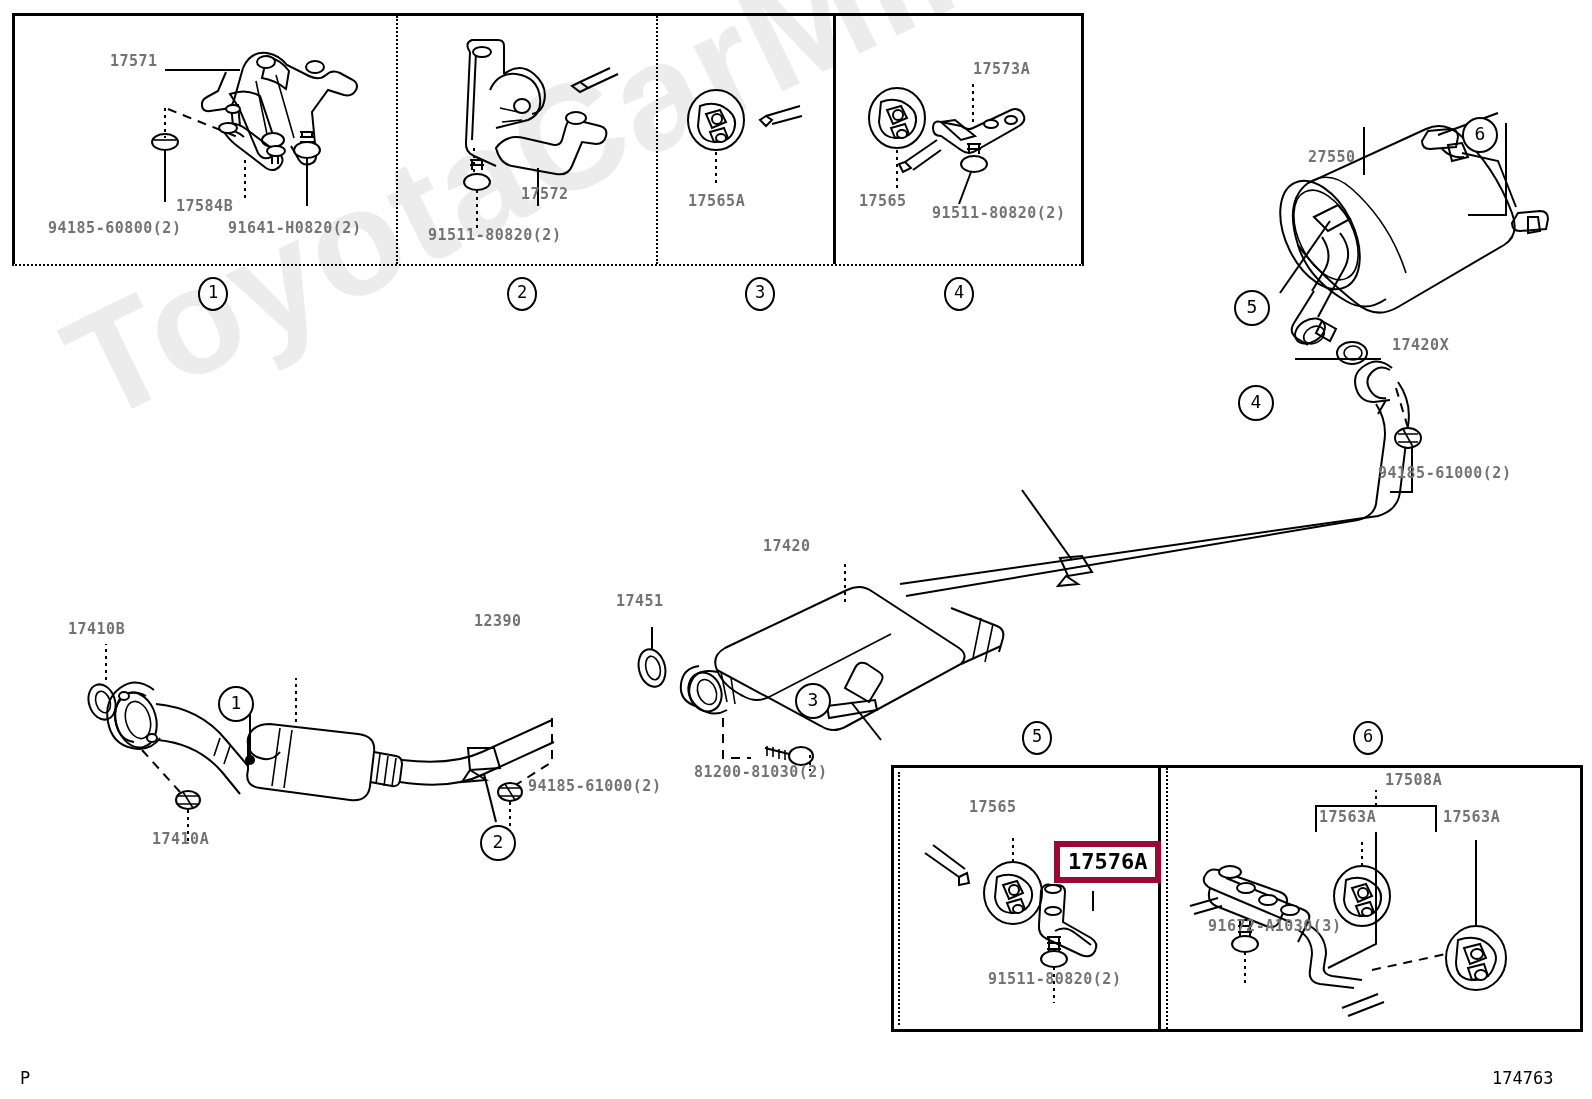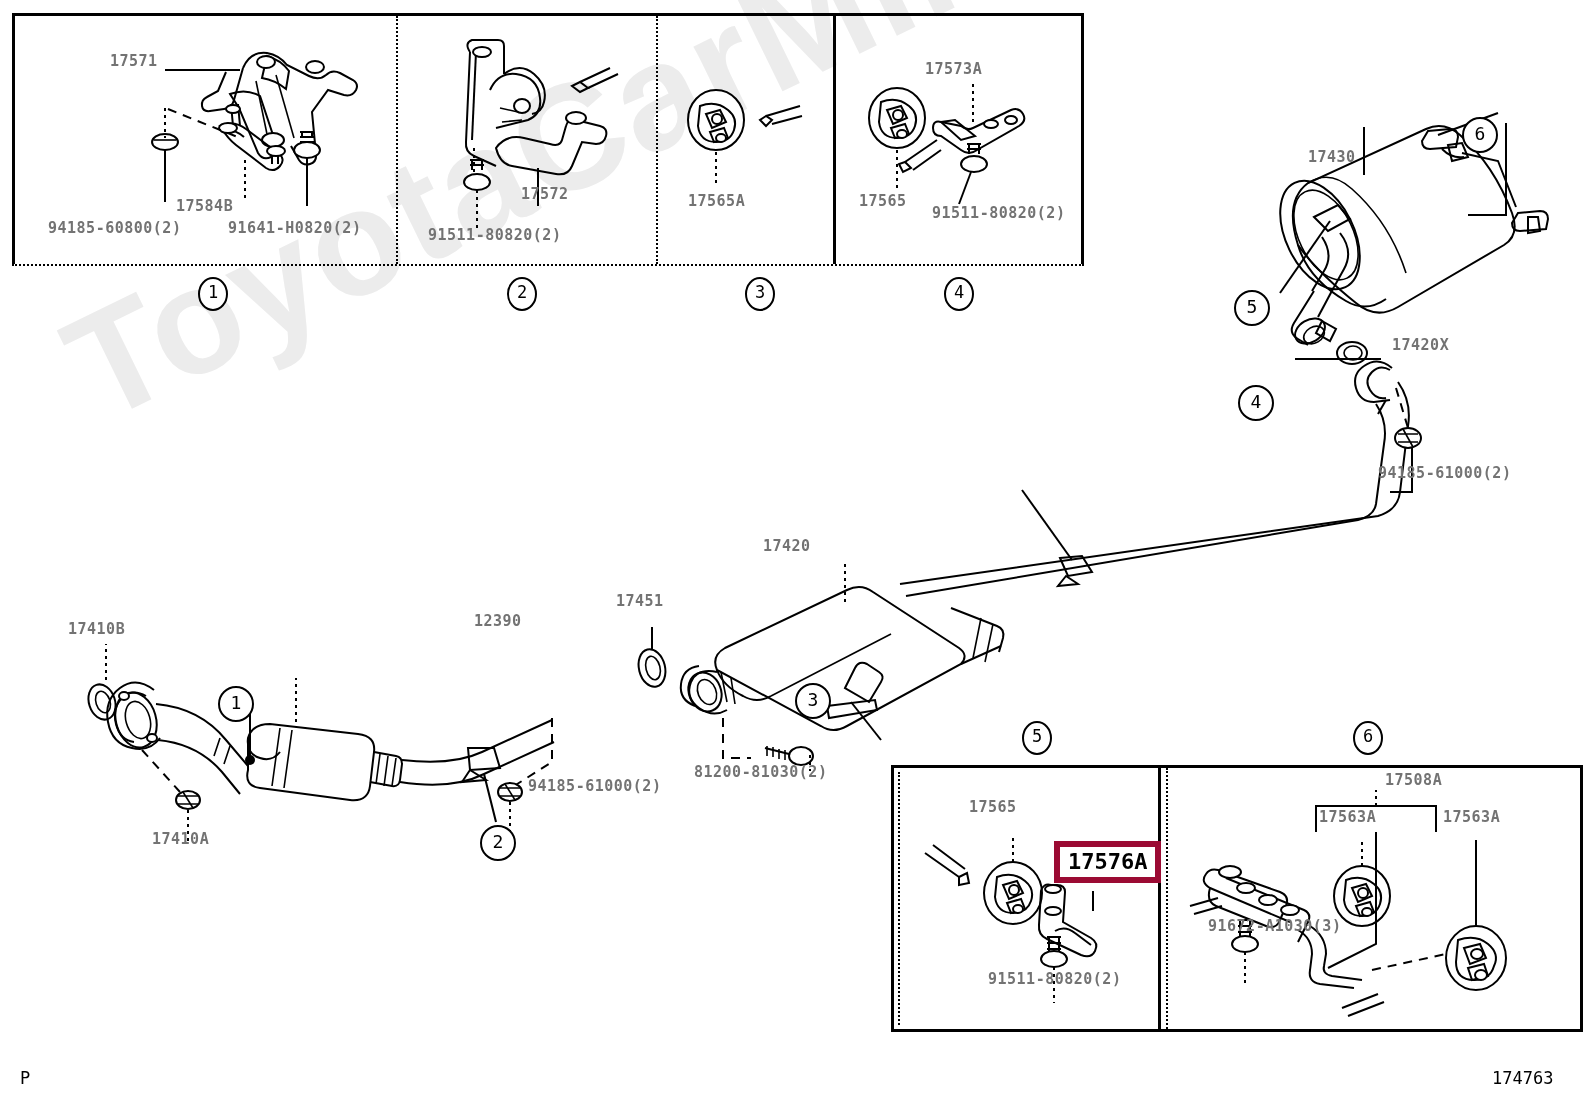--- a/index.html
+++ b/index.html
@@ -220,7 +220,7 @@
     <path class="ln-dot" d="M52 100 l0 38"></path>
     <path class="ln" d="M126 122 l-12 32"></path>
   </svg>
-  <div class="lbl" style="left:925px;top:60px;">17573A</div>
+  <div class="lbl" style="left:973px;top:60px;">17573A</div>
   <div class="lbl" style="left:859px;top:192px;">17565</div>
   <div class="lbl" style="left:932px;top:204px;">91511-80820(2)</div>
 

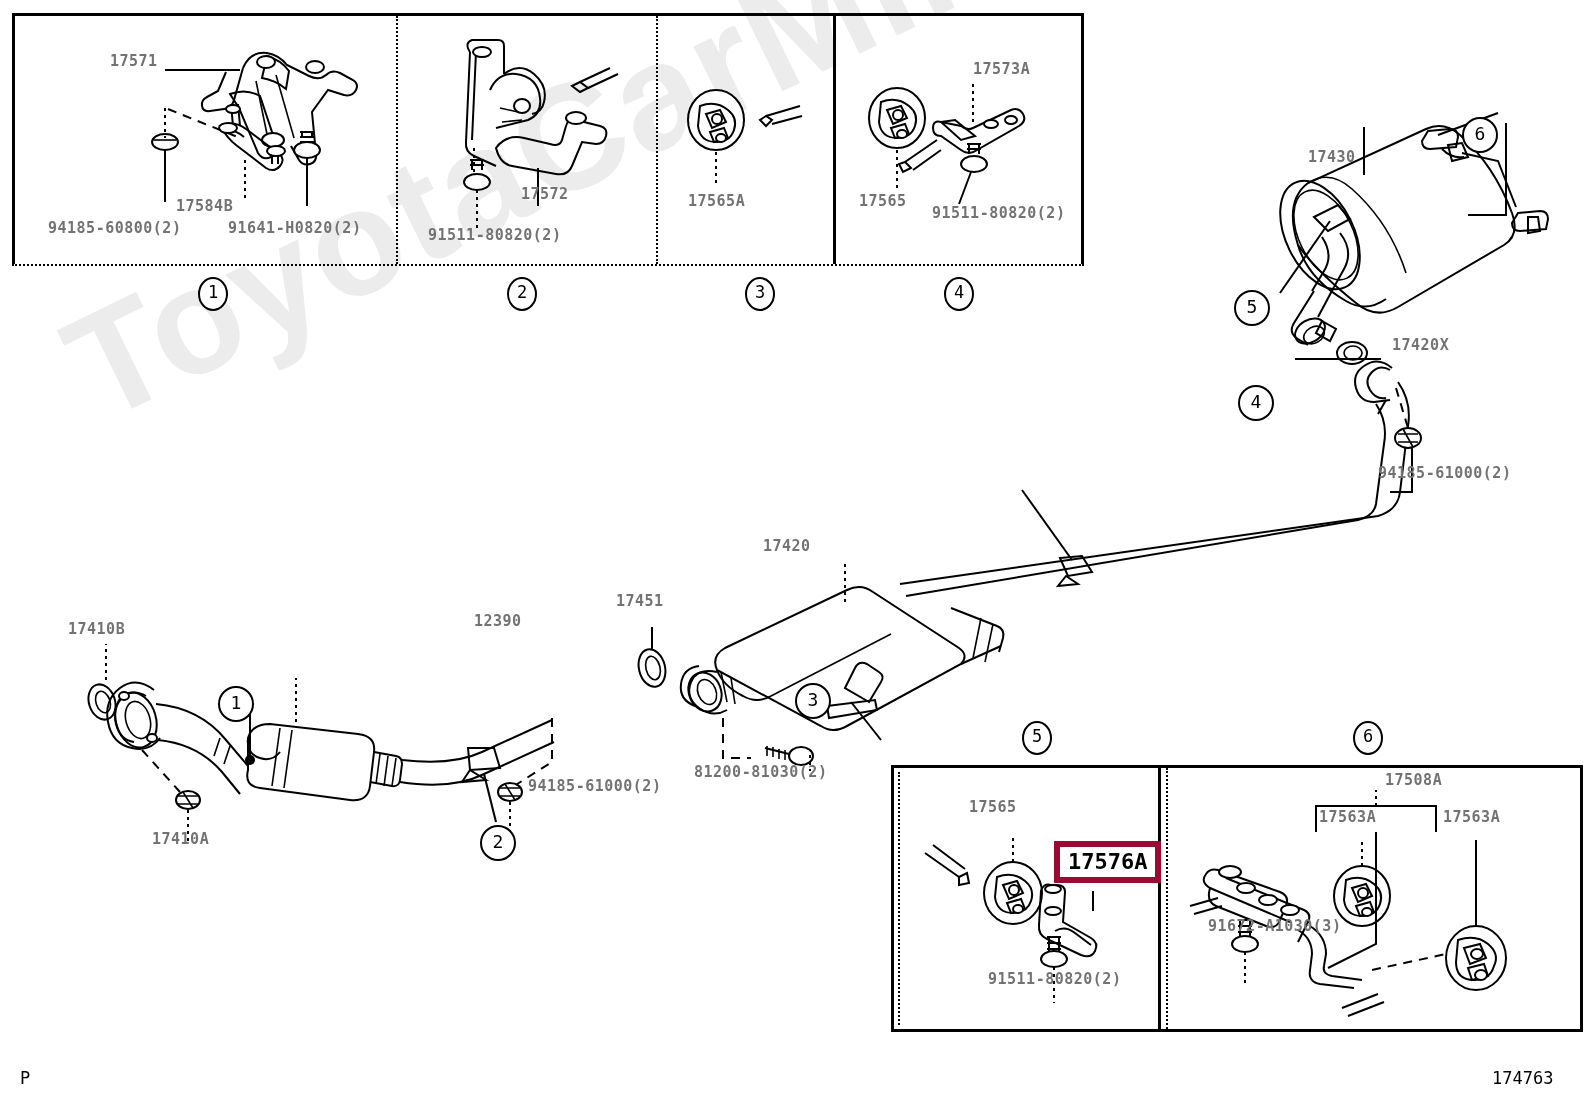--- a/index.html
+++ b/index.html
@@ -261,7 +261,7 @@
     <ellipse class="ln" cx="142" cy="258" rx="15" ry="11"></ellipse>
     <ellipse class="ln-thin" cx="143" cy="258" rx="9" ry="7"></ellipse>
   </svg>
-  <div class="lbl" style="left:1308px;top:148px;">17430</div>
+  <div class="lbl" style="left:1308px;top:148px;">27550</div>
   <div class="callout" style="left:1462px;top:117px;">6</div>
   <div class="callout" style="left:1234px;top:290px;">5</div>
 

